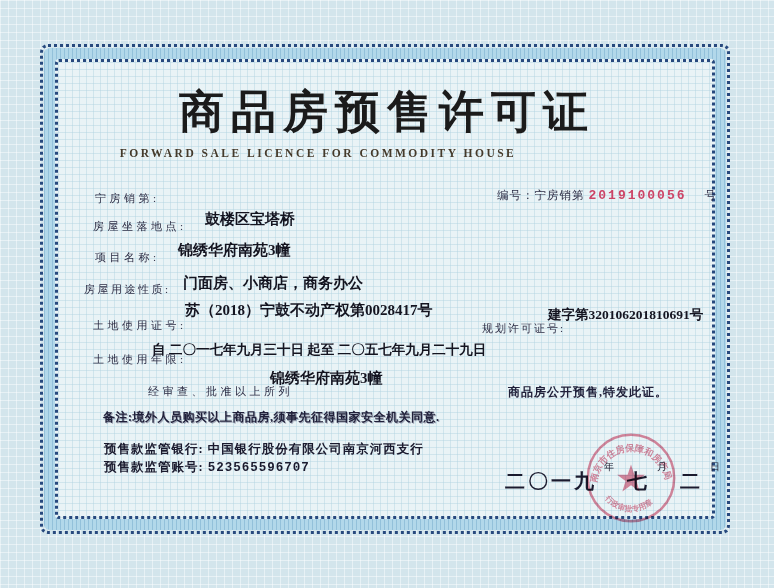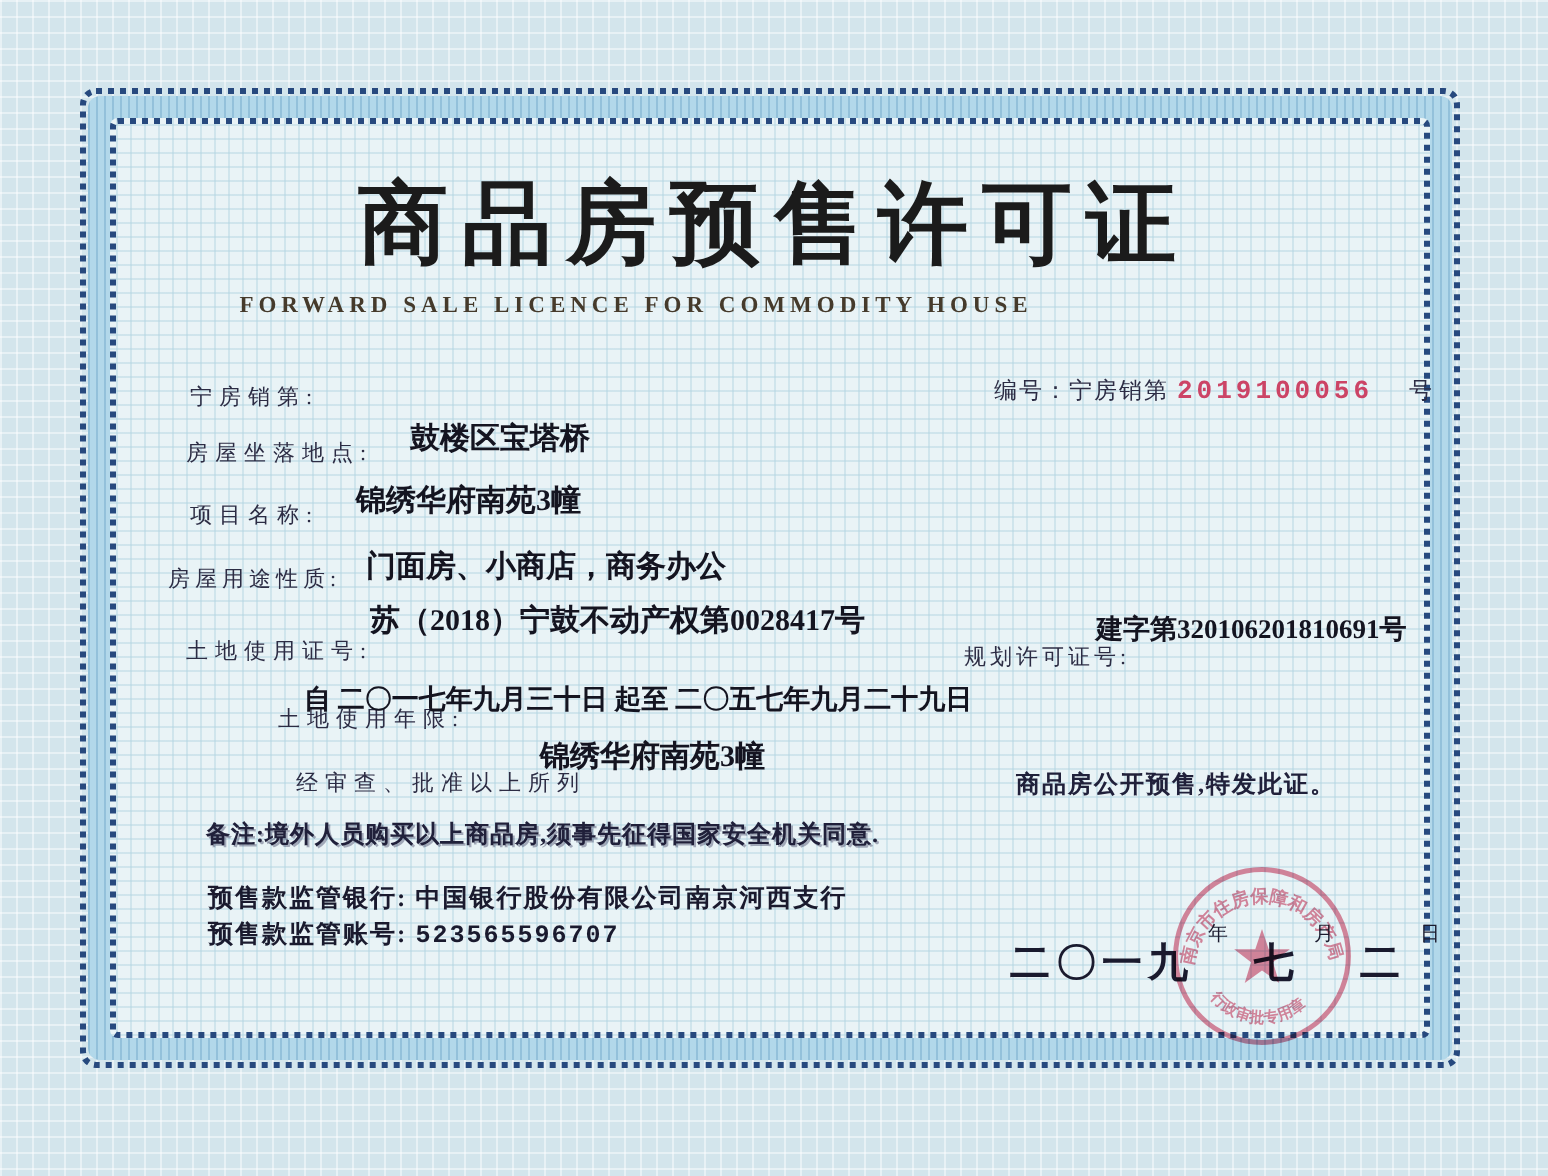--- a/index.html
+++ b/index.html
@@ -106,7 +106,7 @@
   <div class="lbl" style="left:482px;top:321px;letter-spacing:2px;">规划许可证号:</div>
   <div class="val" style="left:548px;top:306px;font-size:13.5px;">建字第320106201810691号</div>
 
-  <div class="lbl" style="left:93px;top:352px;padding-left:46px;">土地使用年限:</div>
+  <div class="lbl" style="left:93px;top:352px;">土地使用年限:</div>
   <div class="val" style="left:152px;top:341px;font-size:13.5px;">自 二〇一七年九月三十日 起至 二〇五七年九月二十九日</div>
 
   <div class="lbl" style="left:148px;top:384px;">经审查、批准以上所列</div>

